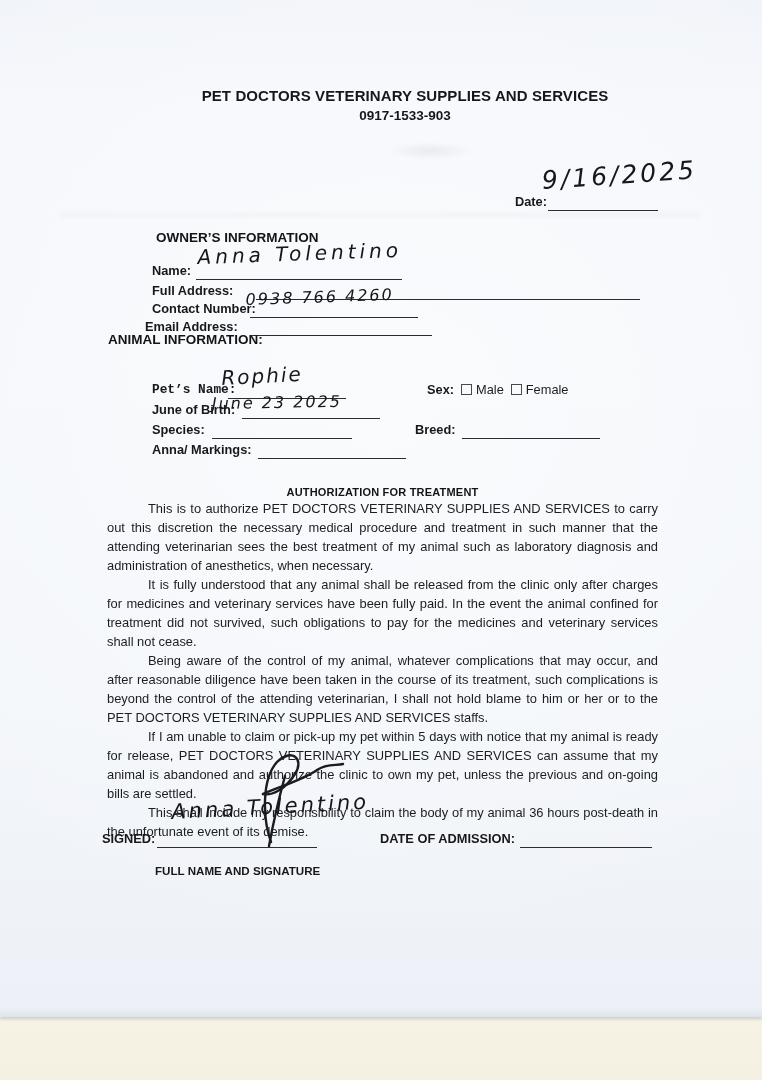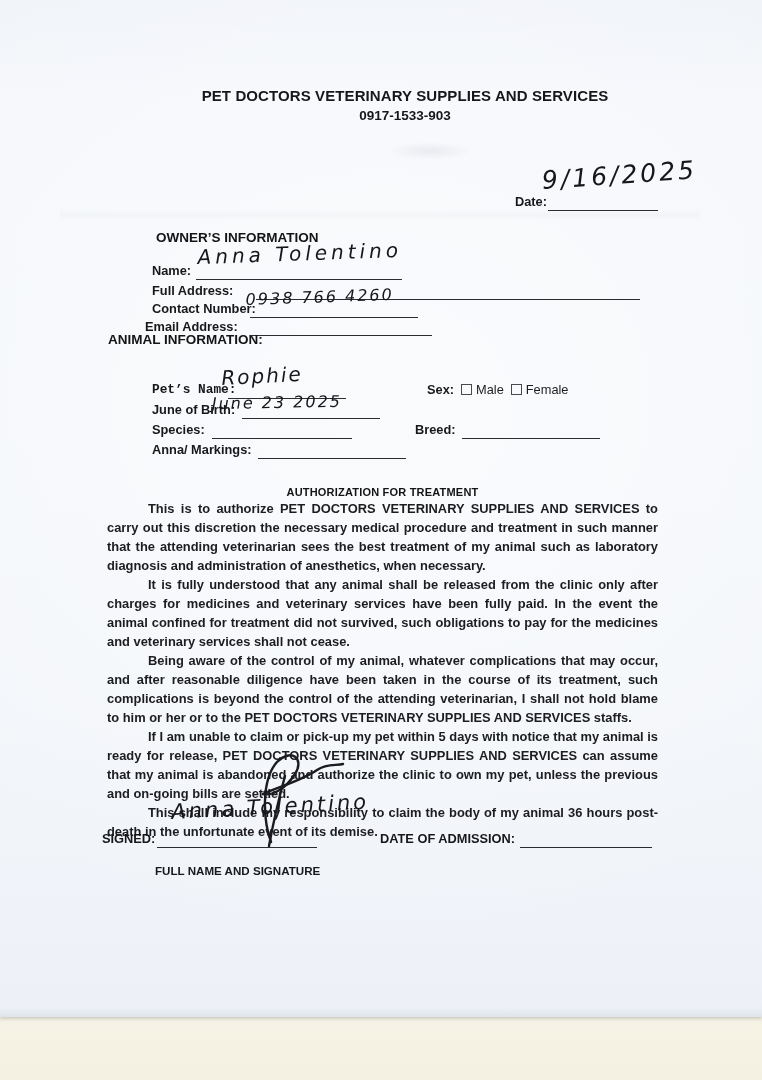--- a/index.html
+++ b/index.html
@@ -49,7 +49,7 @@
   .bodytext{left:107px;top:499px;width:551px;}
   .bodytext p{
     margin:0;font-size:12.9px;line-height:19px;text-align:justify;
-    text-indent:41px;color:#1d1d20;font-weight:bold;
+    text-indent:41px;color:#1d1d20;
   }
 
   .hand{

